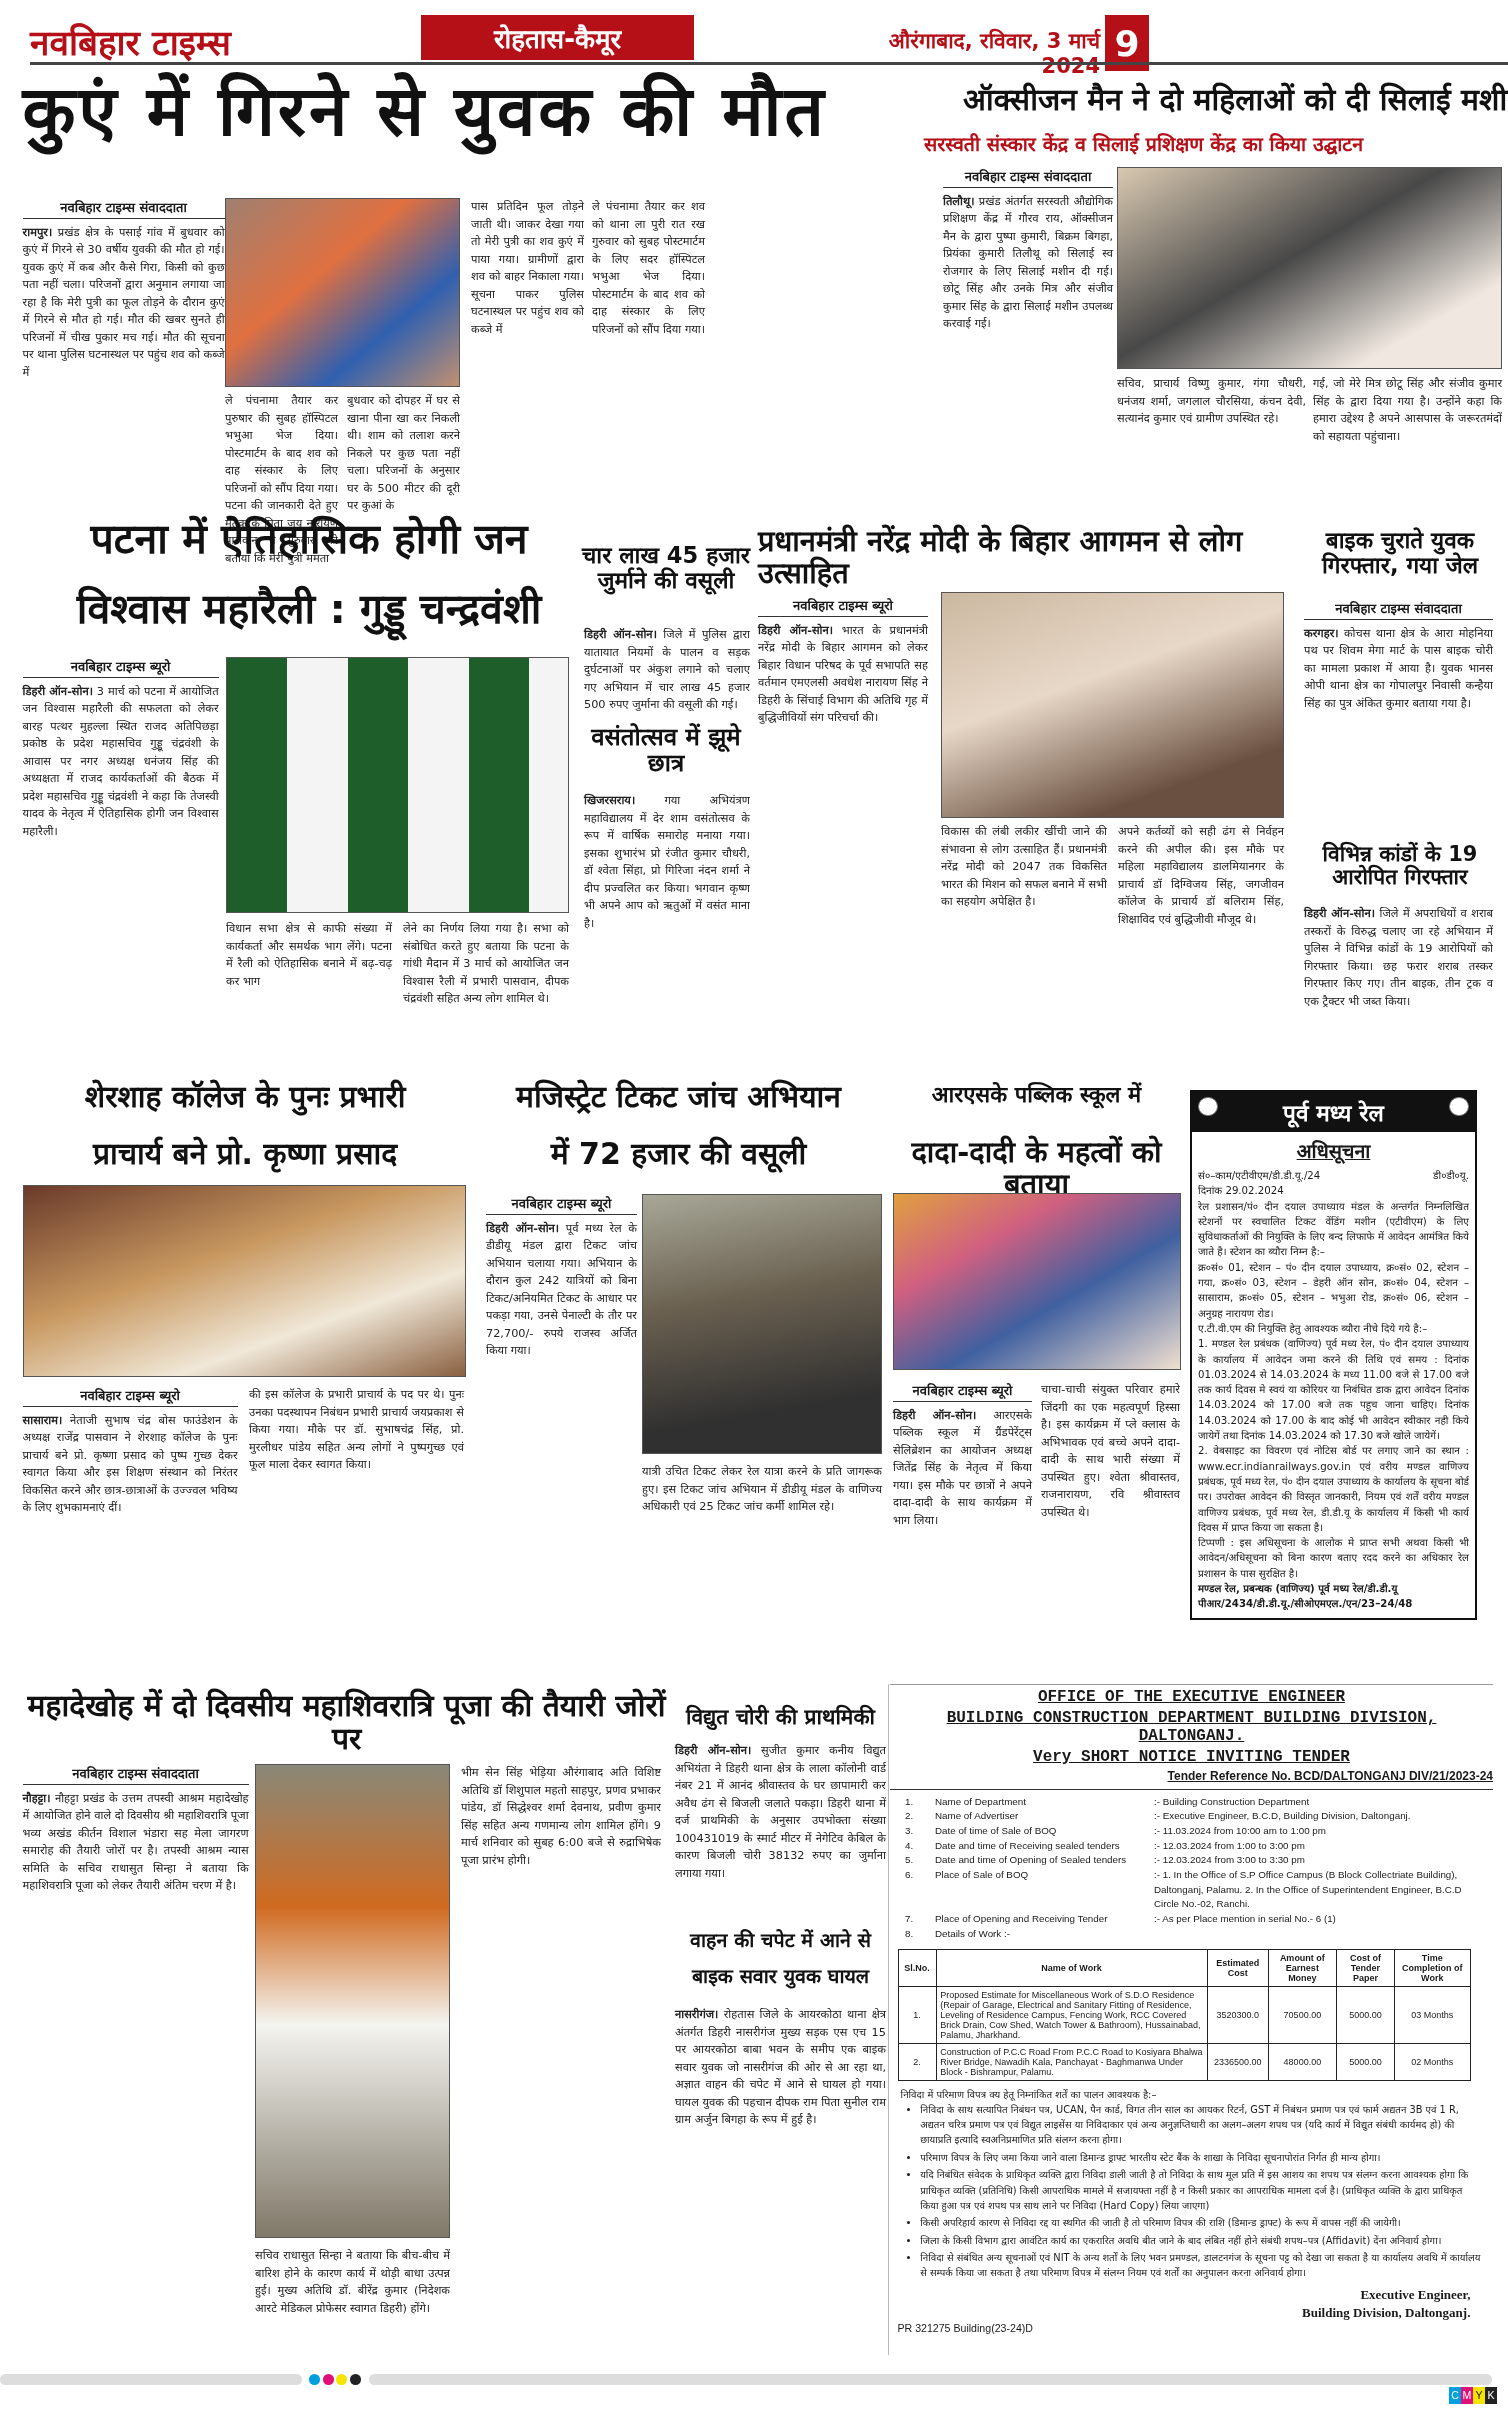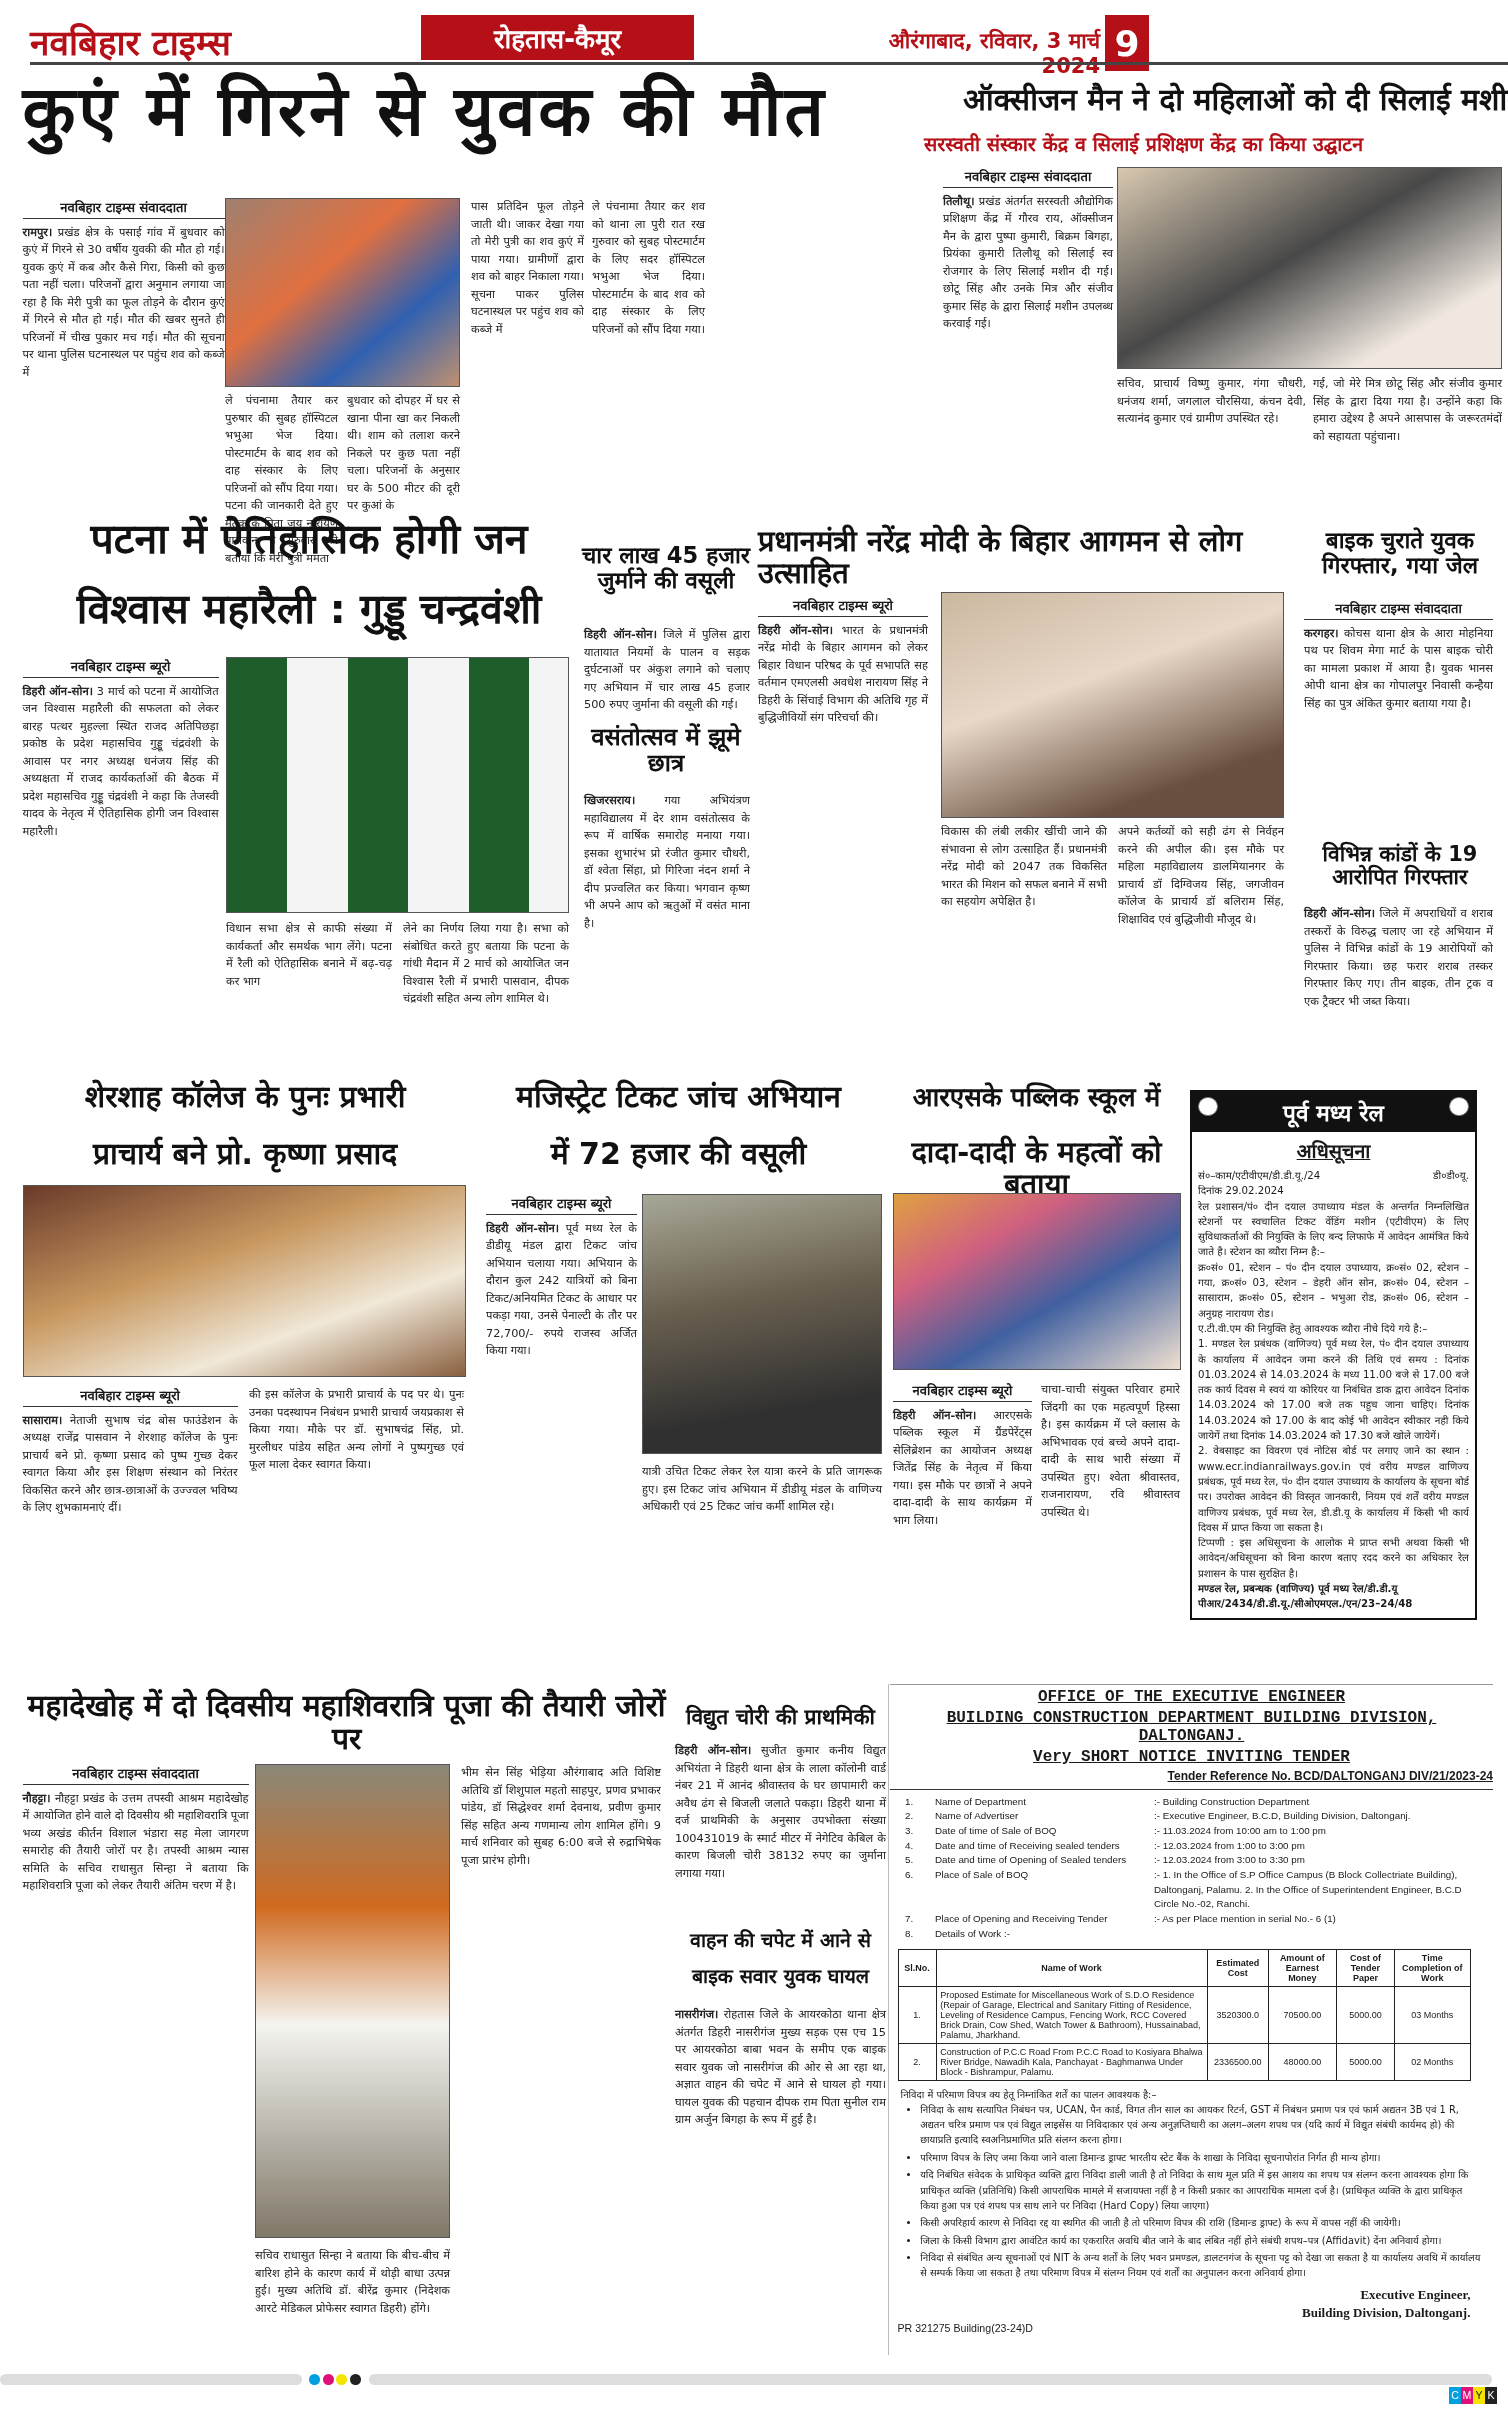--- a/index.html
+++ b/index.html
@@ -91,7 +91,7 @@
 </div>
 <div class="abs photo rjd" style="left:226px;top:657px;width:343px;height:256px;"></div>
 <div class="abs body-text" style="left:226px;top:920px;width:166px;">विधान सभा क्षेत्र से काफी संख्या में कार्यकर्ता और समर्थक भाग लेंगे। पटना में रैली को ऐतिहासिक बनाने में बढ़-चढ़ कर भाग</div>
-<div class="abs body-text" style="left:403px;top:920px;width:166px;">लेने का निर्णय लिया गया है। सभा को संबोधित करते हुए बताया कि पटना के गांधी मैदान में 2 मार्च को आयोजित जन विश्वास रैली में प्रभारी पासवान, दीपक चंद्रवंशी सहित अन्य लोग शामिल थे।</div>
+<div class="abs body-text" style="left:403px;top:920px;width:166px;">लेने का निर्णय लिया गया है। सभा को संबोधित करते हुए बताया कि पटना के गांधी मैदान में 3 मार्च को आयोजित जन विश्वास रैली में प्रभारी पासवान, दीपक चंद्रवंशी सहित अन्य लोग शामिल थे।</div>
 
 <div class="abs h-big" style="left:581px;top:543px;width:170px;font-size:22.6px;text-align:center;">चार लाख 45 हजार जुर्माने की वसूली</div>
 <div class="abs body-text" style="left:584px;top:626px;width:166px;"><b>डिहरी ऑन-सोन।</b> <span>जिले में पुलिस द्वारा यातायात नियमों के पालन व सड़क दुर्घटनाओं पर अंकुश लगाने को चलाए गए अभियान में चार लाख 45 हजार 500 रुपए जुर्माना की वसूली की गई।</span></div>

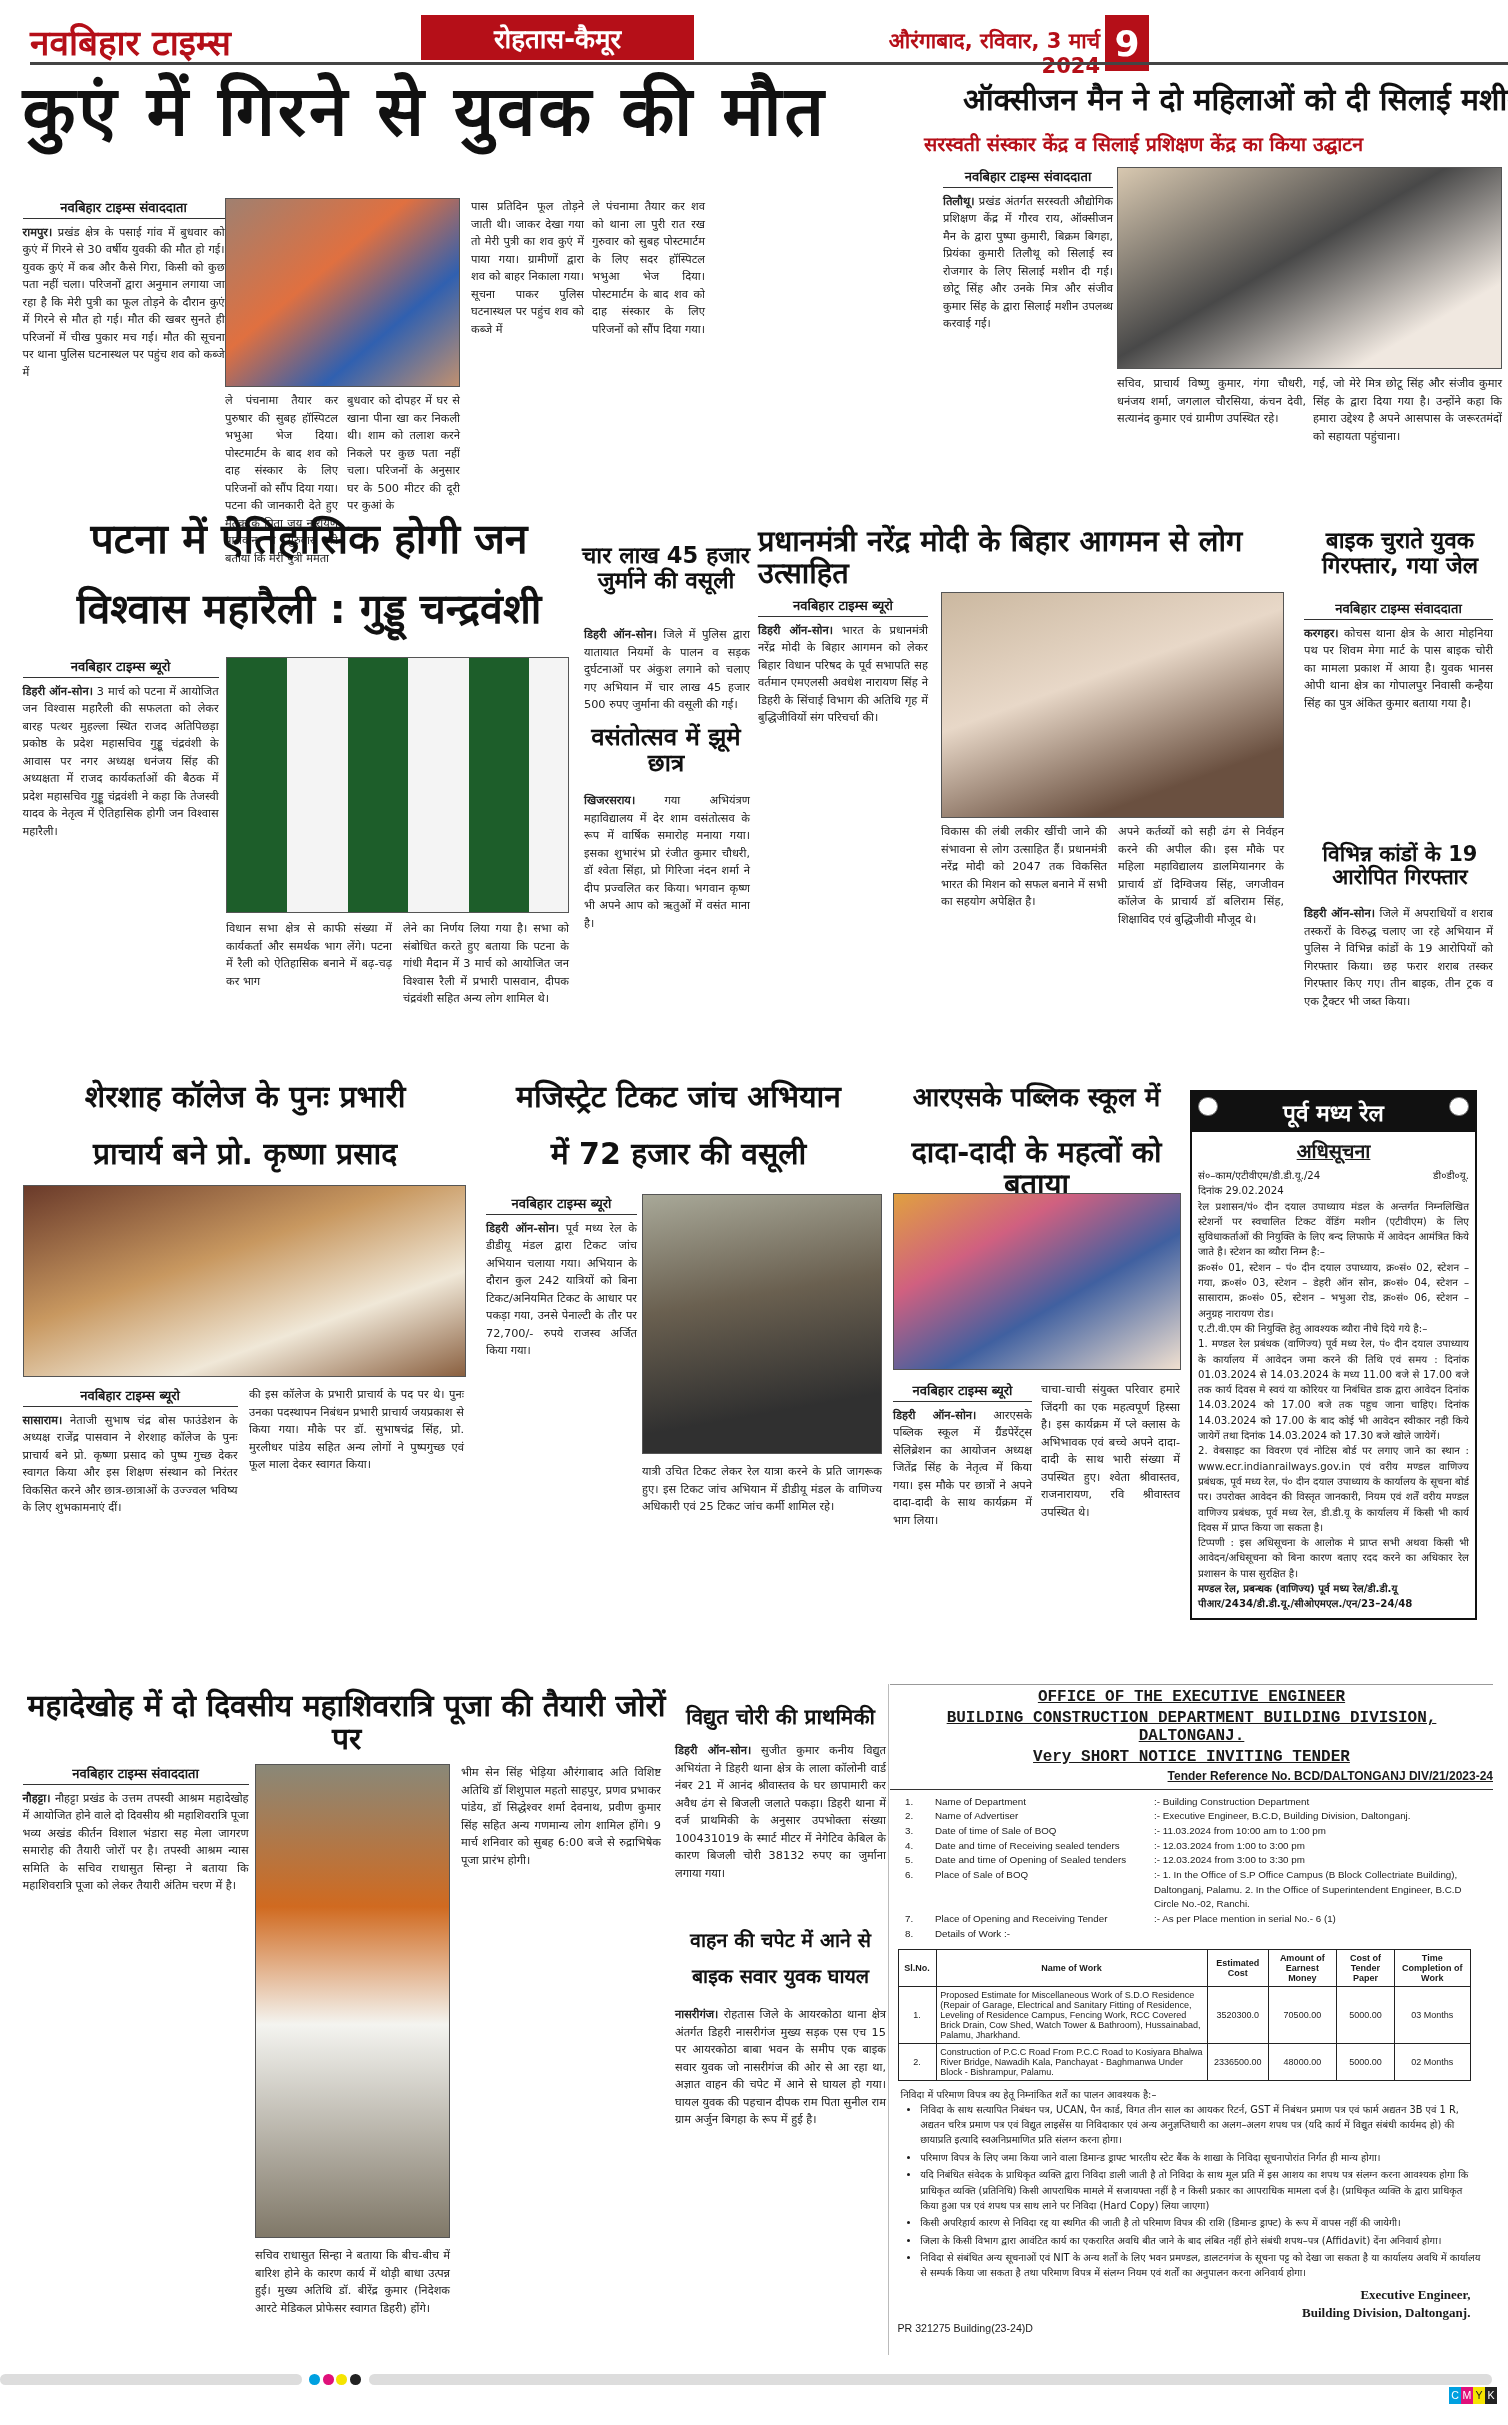--- a/index.html
+++ b/index.html
@@ -135,7 +135,7 @@
 <div class="abs photo station" style="left:642px;top:1194px;width:240px;height:260px;"></div>
 <div class="abs body-text" style="left:642px;top:1463px;width:240px;">यात्री उचित टिकट लेकर रेल यात्रा करने के प्रति जागरूक हुए। इस टिकट जांच अभियान में डीडीयू मंडल के वाणिज्य अधिकारी एवं 25 टिकट जांच कर्मी शामिल रहे।</div>
 
-<div class="abs h-big" style="left:893px;top:1083px;width:287px;font-size:26px;text-align:center;">आरएसके पब्लिक स्कूल में</div>
+<div class="abs h-big" style="left:893px;top:1083px;width:287px;font-size:22px;text-align:center;">आरएसके पब्लिक स्कूल में</div>
 <div class="abs h-big" style="left:893px;top:1137px;width:287px;font-size:29px;text-align:center;">दादा-दादी के महत्वों को बताया</div>
 <div class="abs photo school" style="left:893px;top:1193px;width:288px;height:177px;"></div>
 <div class="abs" style="left:893px;top:1381px;width:139px;">

